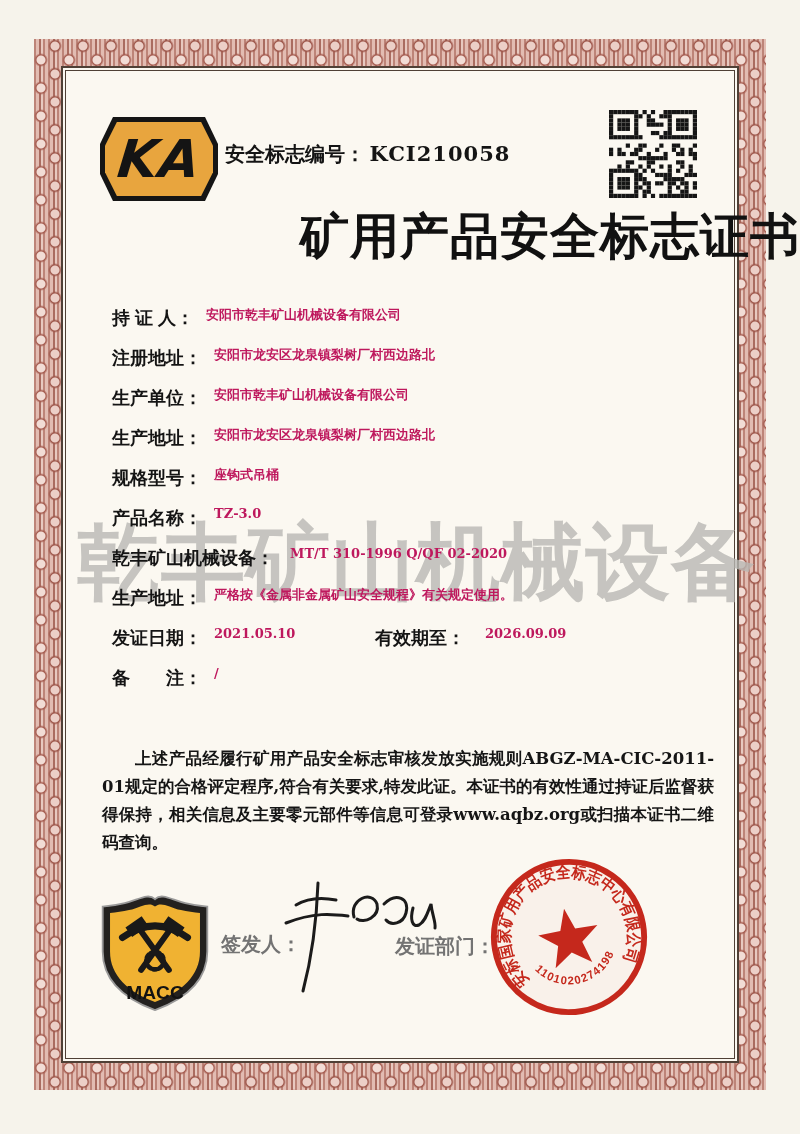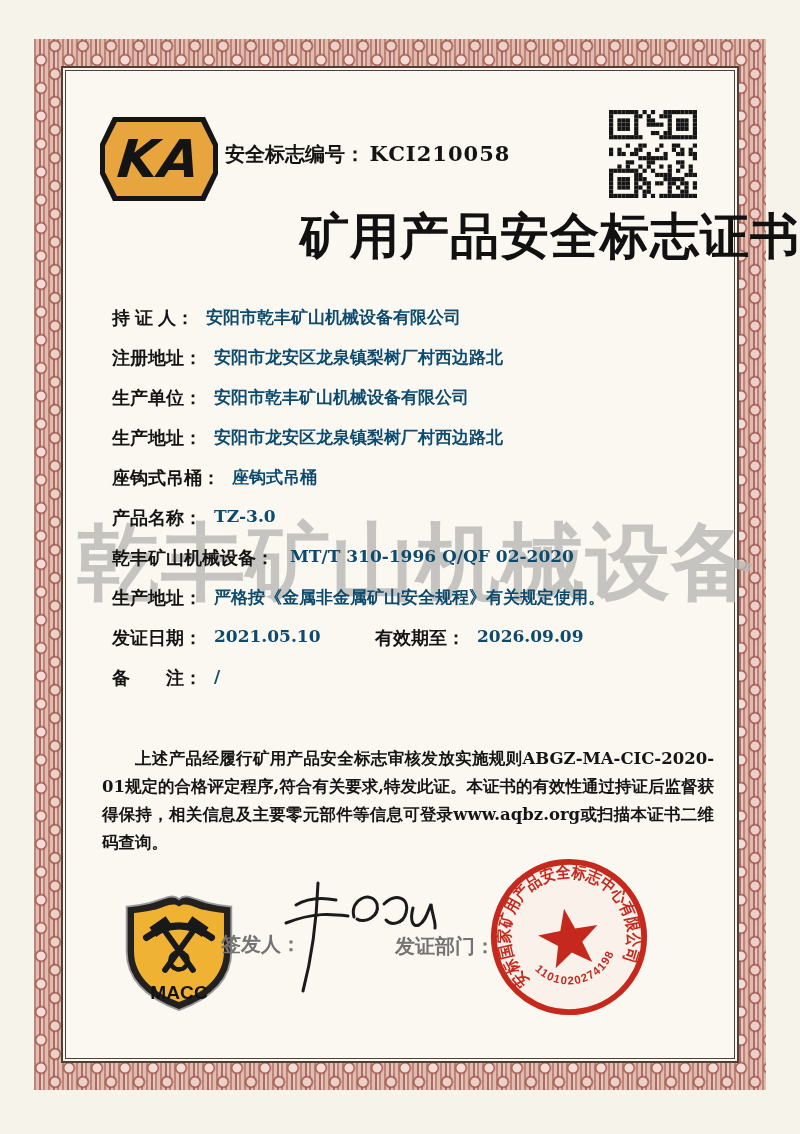--- a/index.html
+++ b/index.html
@@ -67,8 +67,8 @@
   }
   .row.long .label{flex:0 0 auto;margin-right:4px;}
   .row .value{
-    margin-left:12px;font-family:"DejaVu Serif",serif;font-size:17px;font-weight:600;
-    color:#0c4a6e;white-space:nowrap;
+    margin-left:12px;font-family:"DejaVu Serif",serif;font-size:13px;font-weight:600;
+    color:#be185d;white-space:nowrap;
   }
   .row .pair2{position:absolute;left:263px;top:0;display:flex;}
   .row .pair2 .label{flex:0 0 auto;}

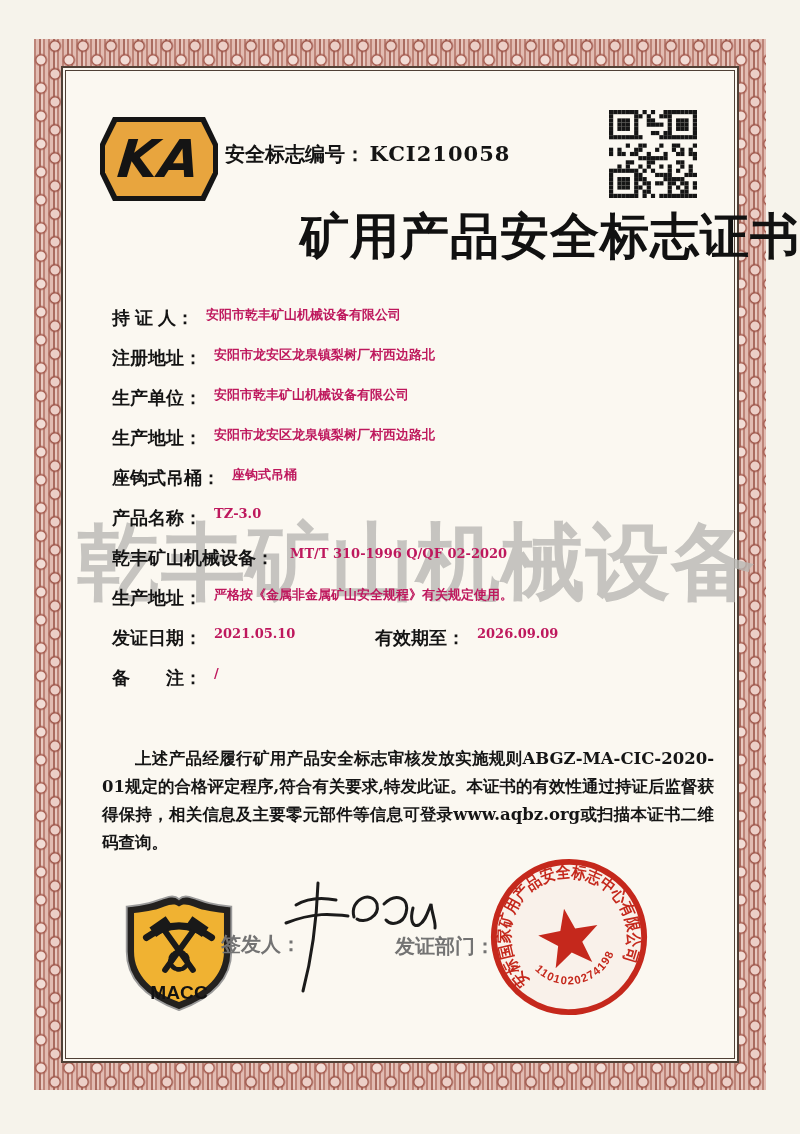--- a/index.html
+++ b/index.html
@@ -366,7 +366,7 @@
       <span class="value">安阳市龙安区龙泉镇梨树厂村西边路北</span>
     </div>
     <div class="row">
-      <span class="label">座钩式吊桶：</span>
+      <span class="label">规格型号：</span>
       <span class="value">座钩式吊桶</span>
     </div>
     <div class="row">

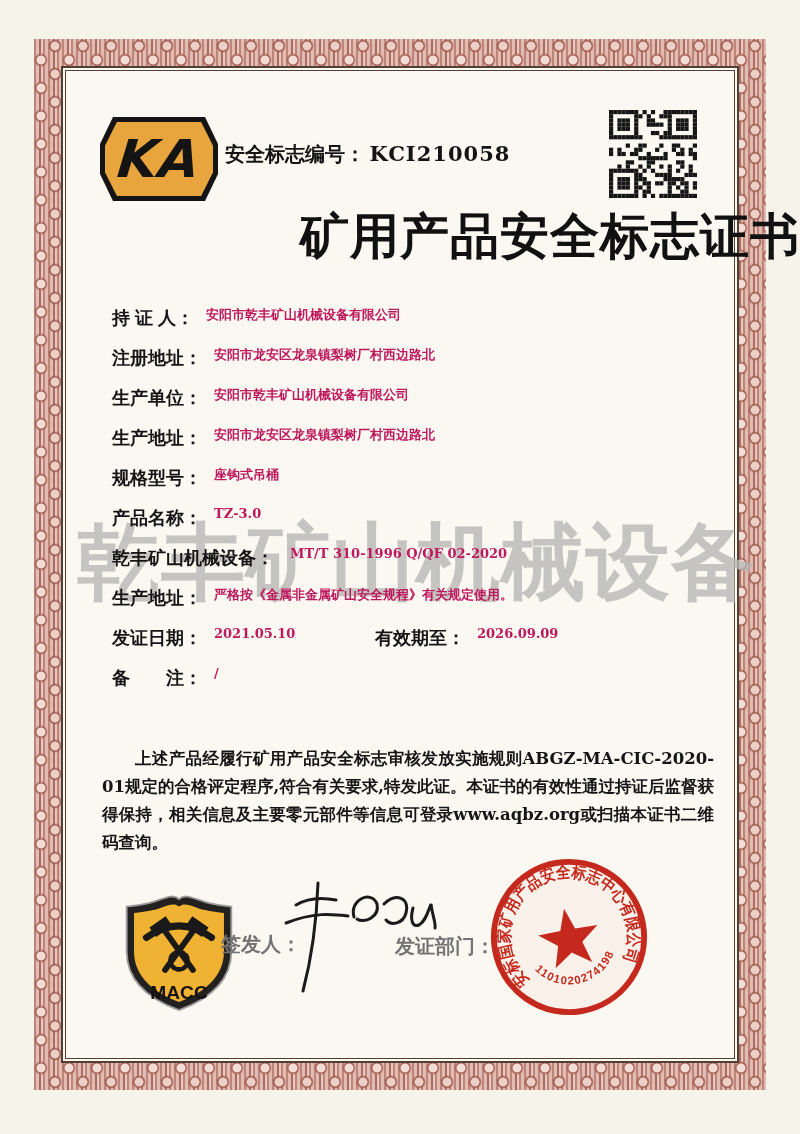--- a/index.html
+++ b/index.html
@@ -70,7 +70,7 @@
     margin-left:12px;font-family:"DejaVu Serif",serif;font-size:13px;font-weight:600;
     color:#be185d;white-space:nowrap;
   }
-  .row .pair2{position:absolute;left:263px;top:0;display:flex;}
+  .row .pair2{position:absolute;left:263px;top:0;display:flex;gap:8px;}
   .row .pair2 .label{flex:0 0 auto;}
 
   

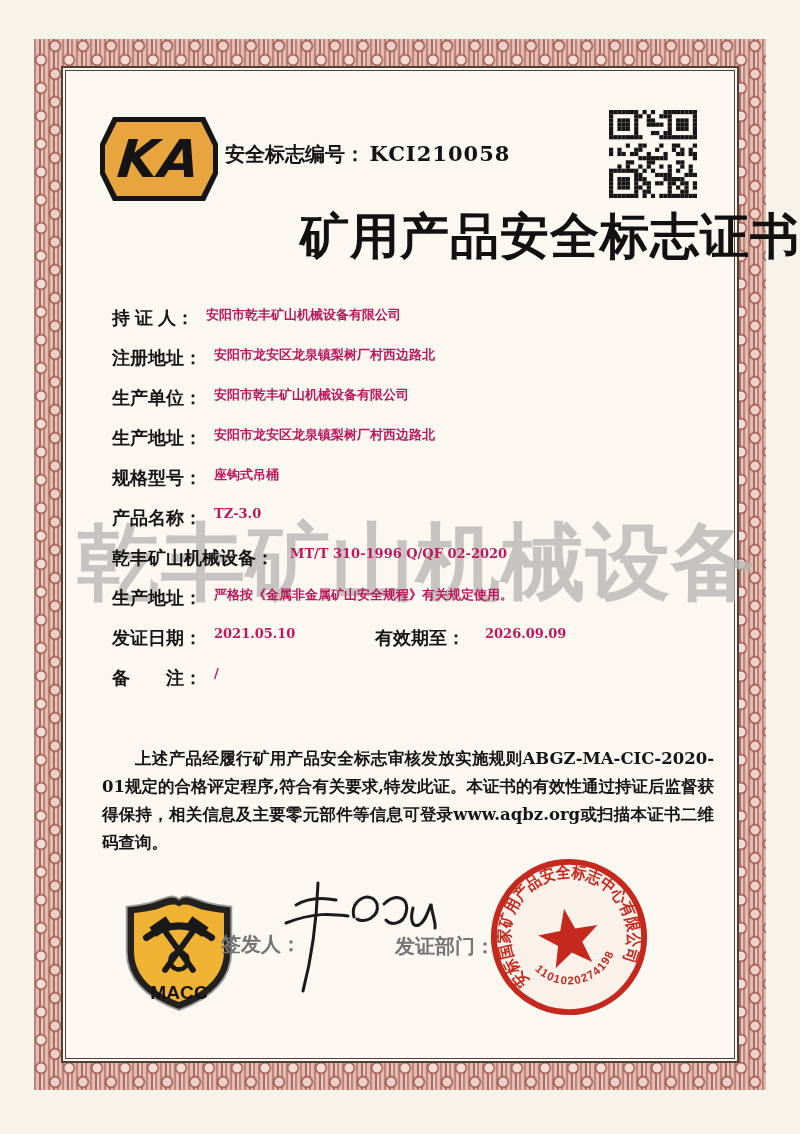--- a/index.html
+++ b/index.html
@@ -395,7 +395,7 @@
     </div>
   </div>
 
-  <div class="statement">上述产品经履行矿用产品安全标志审核发放实施规则ABGZ-MA-CIC-2020-01规定的合格评定程序,符合有关要求,特发此证。本证书的有效性通过持证后监督获得保持，相关信息及主要零元部件等信息可登录www.aqbz.org或扫描本证书二维码查询。</div>
+  <div class="statement">上述产品经履行矿用产品安全标志审核发放实施规则ABGZ-MA-CIC-2011-01规定的合格评定程序,符合有关要求,特发此证。本证书的有效性通过持证后监督获得保持，相关信息及主要零元部件等信息可登录www.aqbz.org或扫描本证书二维码查询。</div>
 
   <div class="macc">
     <svg viewBox="0 0 100 105" xmlns="http://www.w3.org/2000/svg">

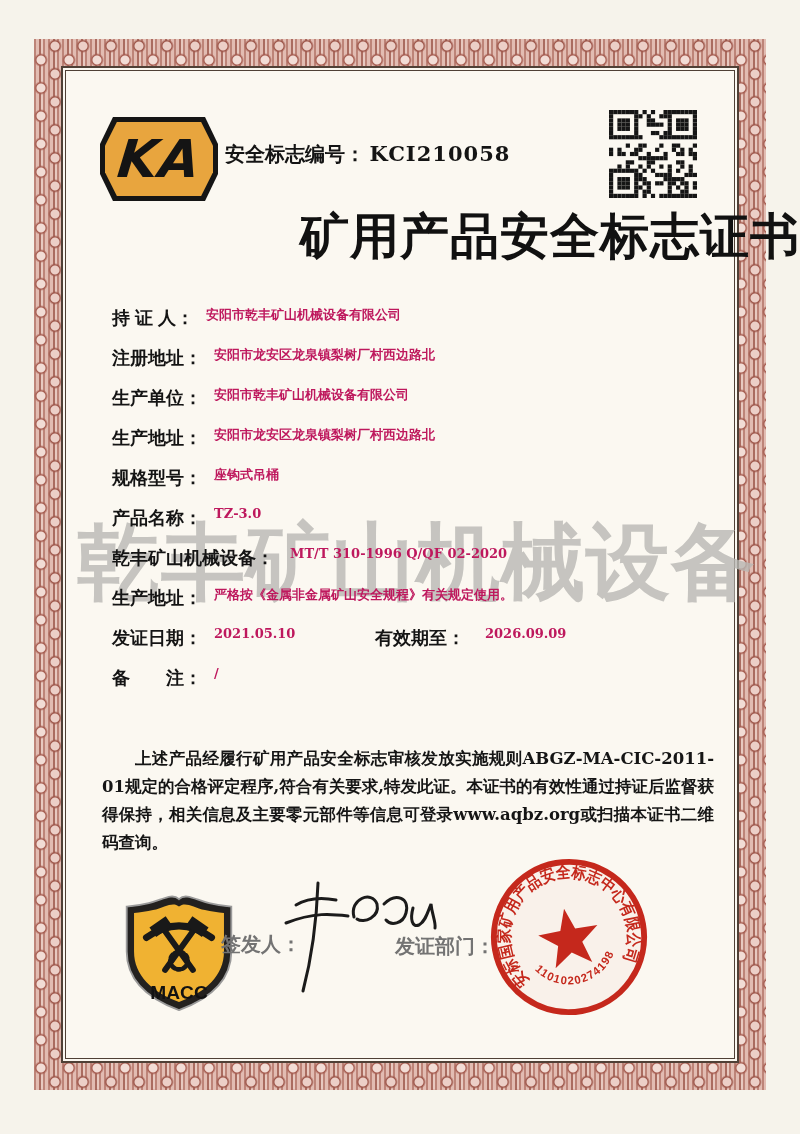--- a/index.html
+++ b/index.html
@@ -88,7 +88,7 @@
   }
 
   
-  .macc{position:absolute;left:120px;top:891px;width:118px;height:122px;z-index:3;}
+  .macc{position:absolute;left:96px;top:891px;width:118px;height:122px;z-index:3;}
   .macc svg{width:100%;height:100%;}
   .signer-label,.dept-label{
     position:absolute;font-size:20px;font-weight:bold;color:#737373;z-index:3;white-space:nowrap;

